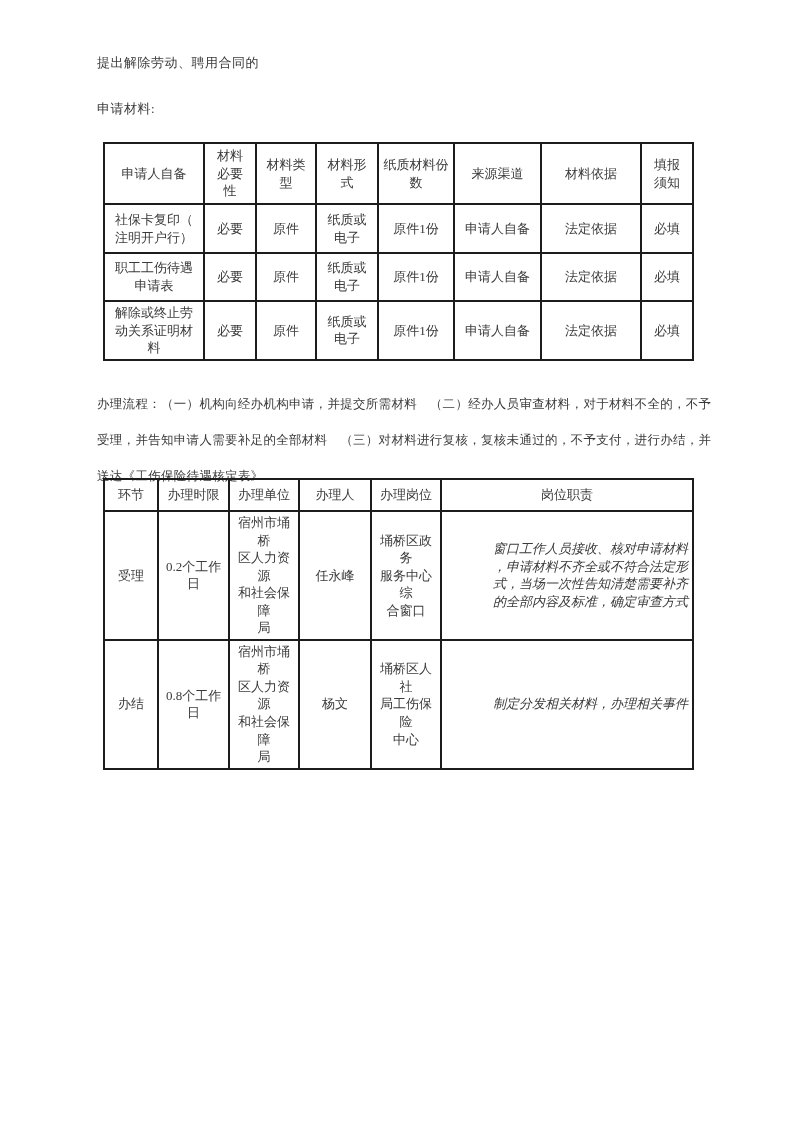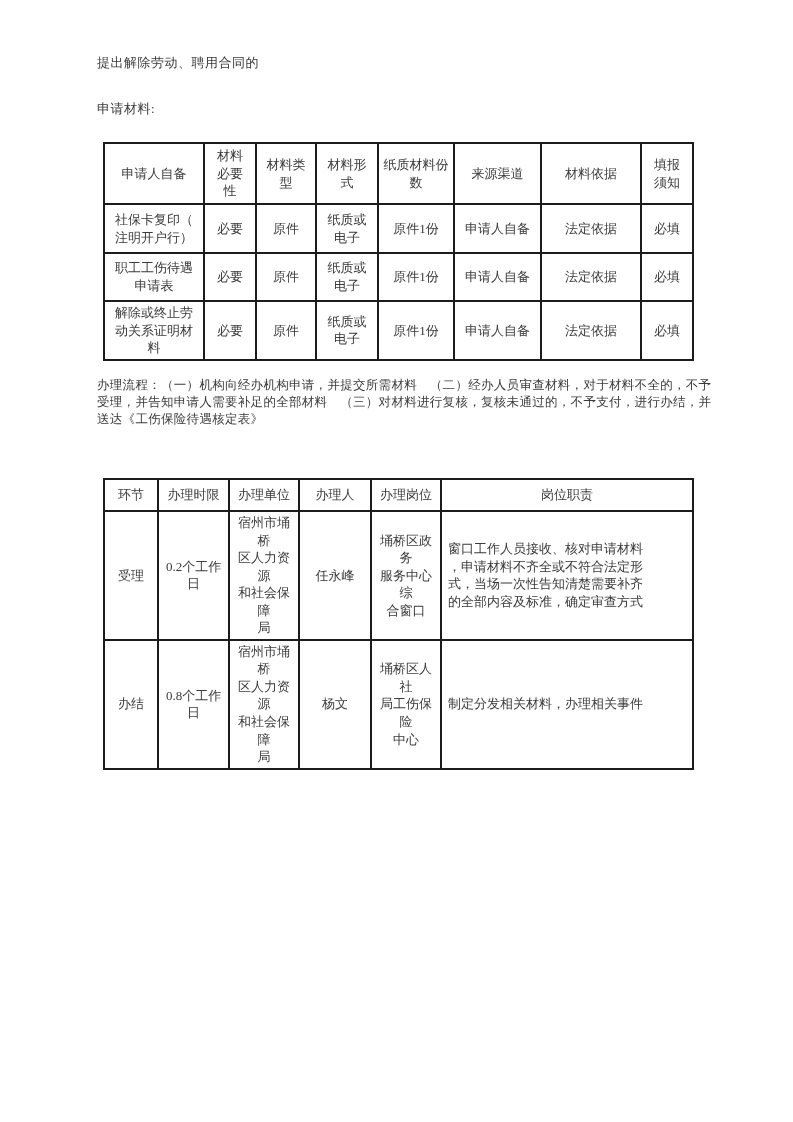--- a/index.html
+++ b/index.html
@@ -71,10 +71,10 @@
   .process-paragraph{
     position:absolute;
     left:97px;
-    top:377px;
+    top:386px;
     width:616px;
     font-size:12.5px;
-    line-height:17px;
+    line-height:36px;
     white-space:pre-line;
     letter-spacing:0.3px;
   }

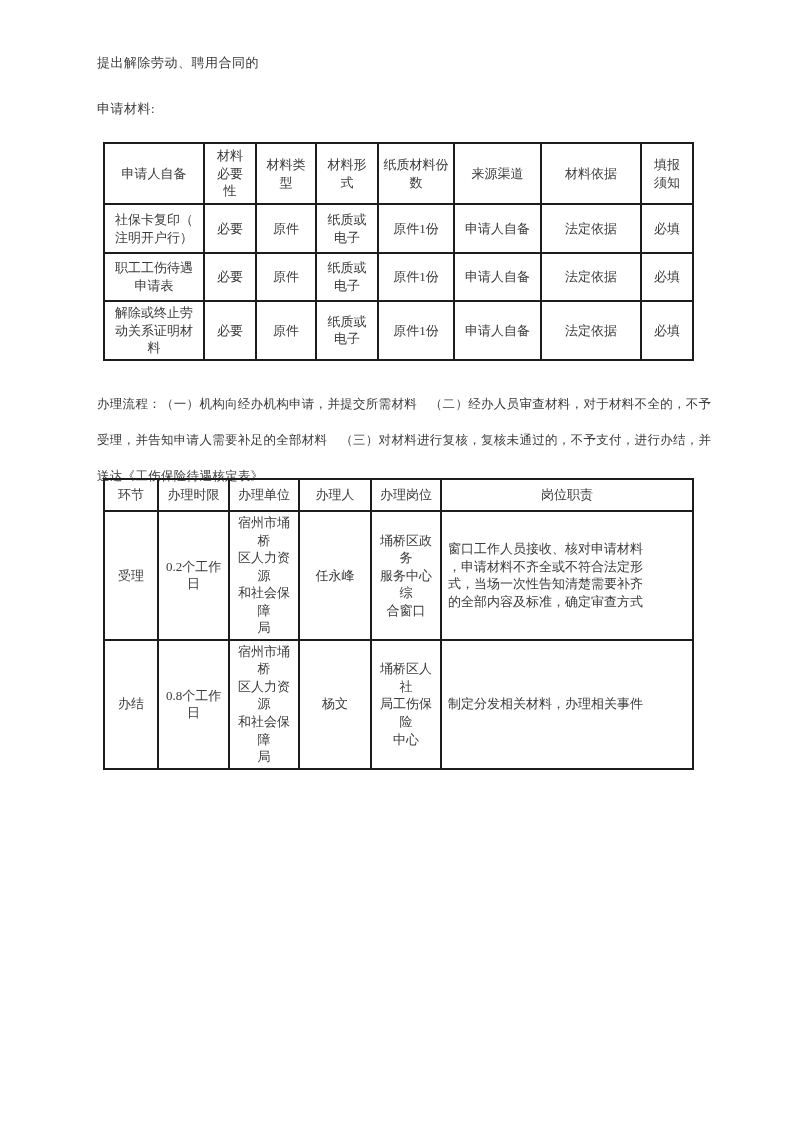--- a/index.html
+++ b/index.html
@@ -64,9 +64,10 @@
   #process-table tbody tr:nth-child(1){height:76px;}
   #process-table tbody tr:nth-child(2){height:72px;}
   #process-table tbody td:last-child{
-    text-align:left;
+    text-align:right;
     padding-left:6px;
     padding-right:4px;
+    font-style:italic;
   }
   .process-paragraph{
     position:absolute;

